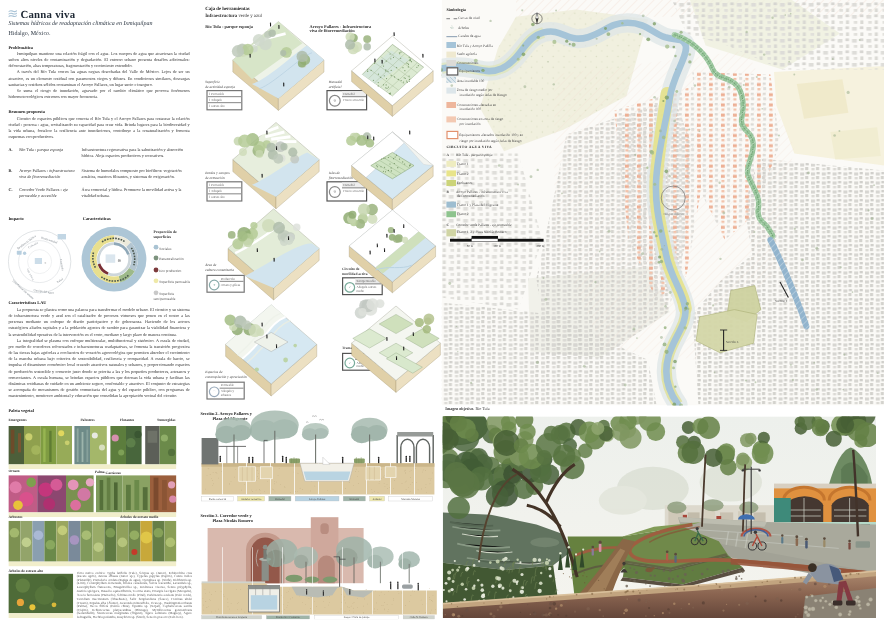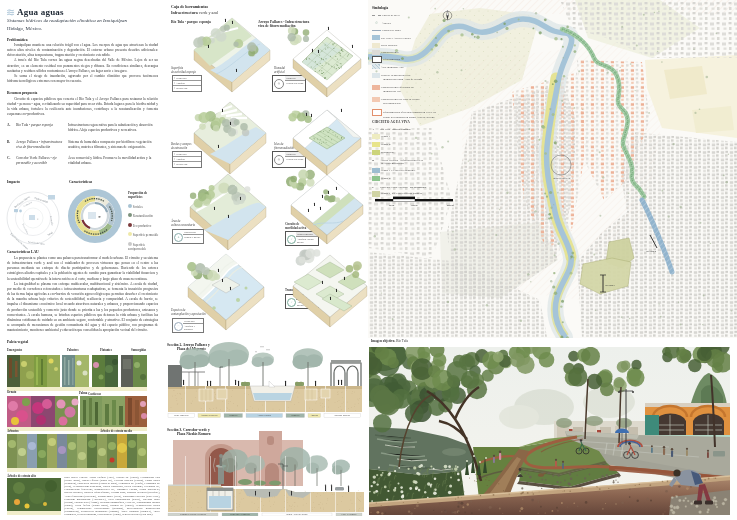--- a/index.html
+++ b/index.html
@@ -17,7 +17,7 @@
 
 <div class="abs" style="left:6px;top:8px;width:9px;height:9px;color:#a9c3d6;font-size:11px;line-height:8px;">≋</div>
 
-<div class="abs" style="left:17px;top:6.5px;font-size:9px;font-weight:bold;color:#1d2733;letter-spacing:0.2px;">Agua aguas</div>
+<div class="abs" style="left:17px;top:6.5px;font-size:9px;font-weight:bold;color:#1d2733;letter-spacing:0.2px;">Canna viva</div>
 
 <div class="abs i" style="left:7px;top:18px;font-size:5px;color:#2a3440;">Sistemas hídricos de readaptación climática en Ixmiquilpan</div>
 

